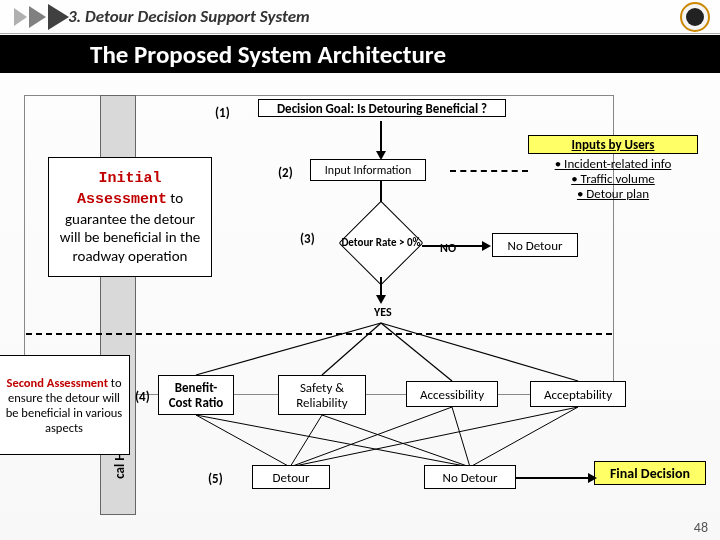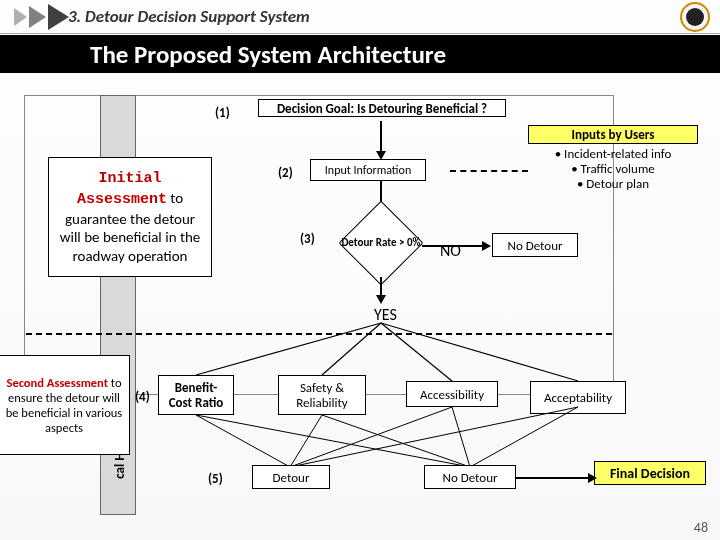--- a/index.html
+++ b/index.html
@@ -81,7 +81,7 @@
 
   <div class="dash" style="left:450px; top:97px; width:78px;"></div>
 
-  <div class="inputs-list" style="position:absolute; left:528px; top:52px; width:170px;">
+  <div class="inputs-list" style="position:absolute; left:528px; top:62px; width:170px;text-decoration:underline;">
     <span class="tt">Inputs by Users</span>
     <div>•   Incident-related info</div>
     <div>•   Traffic volume</div>

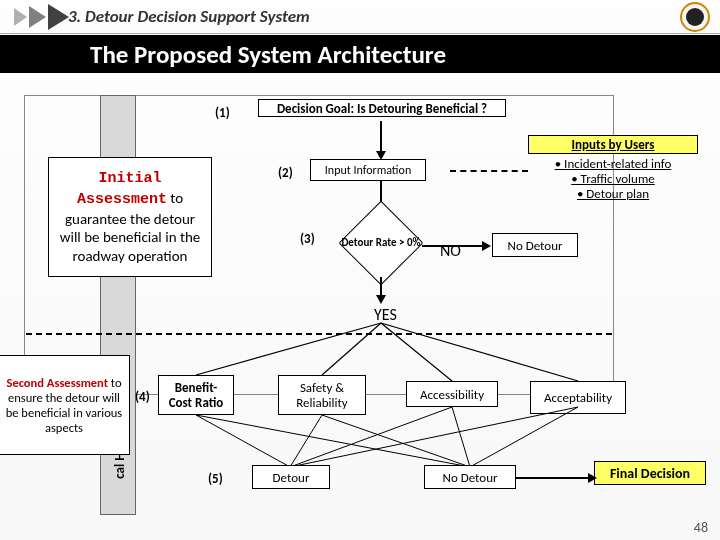--- a/index.html
+++ b/index.html
@@ -36,7 +36,7 @@
   .arrow.down { border-left:5px solid transparent; border-right:5px solid transparent; border-top:9px solid #000; }
   .arrow.right{ border-top:5px solid transparent; border-bottom:5px solid transparent; border-left:9px solid #000; }
   .line { position:absolute; background:#000; }
-  .yn { position:absolute; font-size:16px; font-weight:normal; }
+  .yn { position:absolute; font-size:12px; font-weight:bold; }
   .pagenum { position:absolute; right:12px; bottom:4px; font-size:14px; color:#555;}
   .inputs-list { text-align:center; font-size:13px; }
   .inputs-list .tt { font-weight:bold; background:#ffff66; border:1.5px solid #000; display:block; padding:1px 6px; margin-bottom:2px;}

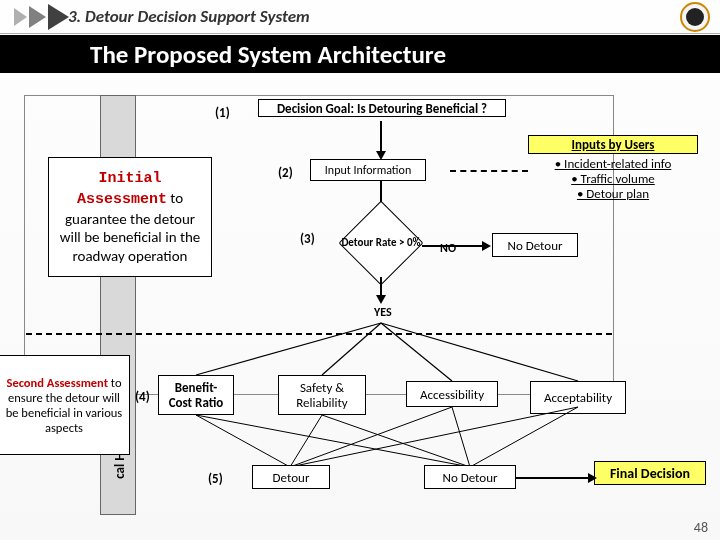--- a/index.html
+++ b/index.html
@@ -120,7 +120,7 @@
   <div class="node criteria bold" style="left:158px; top:302px; width:76px; height:40px;">Benefit-Cost Ratio</div>
   <div class="node criteria" style="left:278px; top:302px; width:88px; height:40px;">Safety &amp; Reliability</div>
   <div class="node criteria" style="left:406px; top:308px; width:92px; height:26px;">Accessibility</div>
-  <div class="node criteria" style="left:530px; top:308px; width:96px; height:33px;">Acceptability</div>
+  <div class="node criteria" style="left:530px; top:308px; width:96px; height:26px;">Acceptability</div>
 
   <svg class="wires" width="720" height="460">
     <line x1="381" y1="250" x2="196" y2="302" stroke="#000" stroke-width="1.2"></line>

